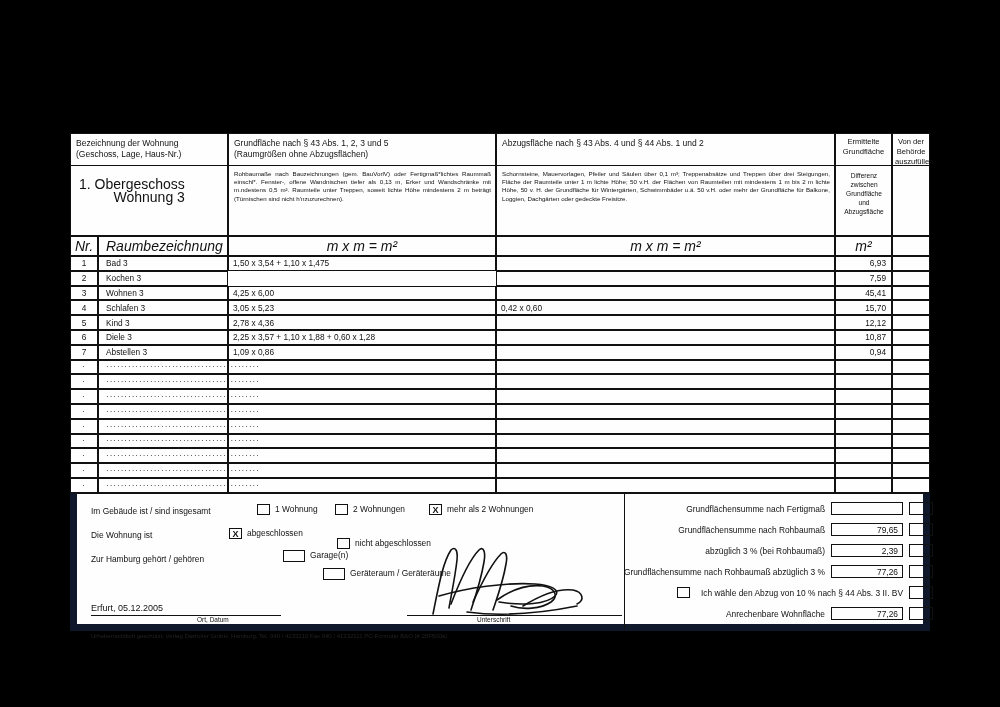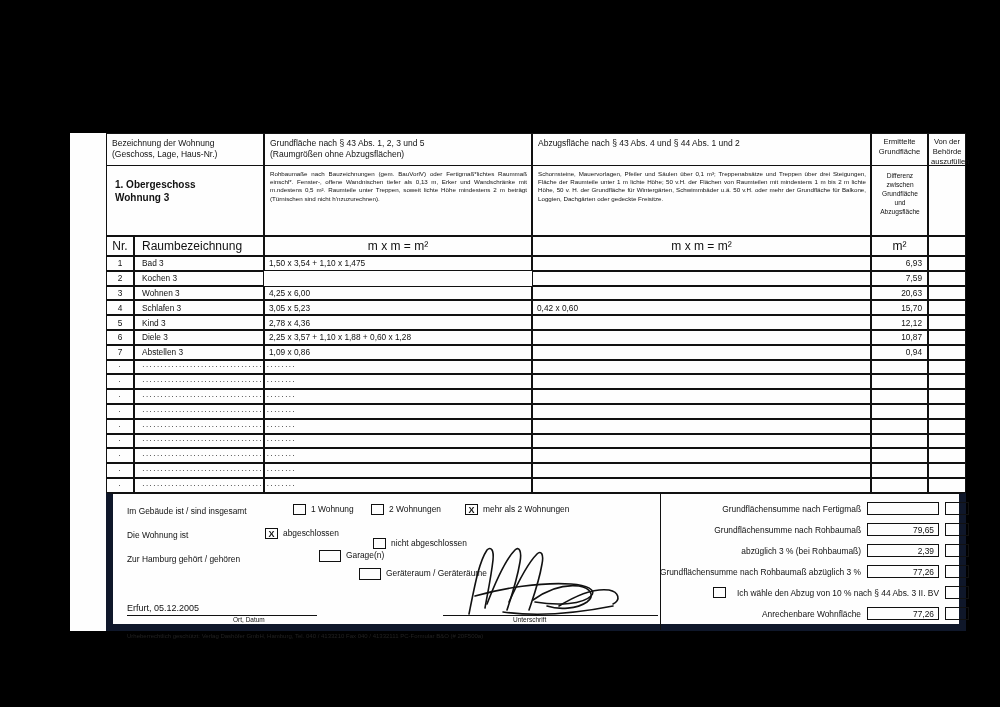--- a/index.html
+++ b/index.html
@@ -4,7 +4,7 @@
 <style>
   html,body{margin:0;padding:0;background:#000;}
   body{width:1000px;height:707px;overflow:hidden;font-family:"Liberation Sans",sans-serif;}
-  .page{position:absolute;left:70px;top:133px;width:860px;height:498px;background:#fefefe;color:#111;padding-left:36px;}
+  .page{position:absolute;left:70px;top:133px;width:860px;height:498px;background:#fefefe;color:#111;}
   .sheet{position:relative;width:100%;height:100%;}
   
   .hdr{position:absolute;left:0;top:0;width:860px;height:103px;}

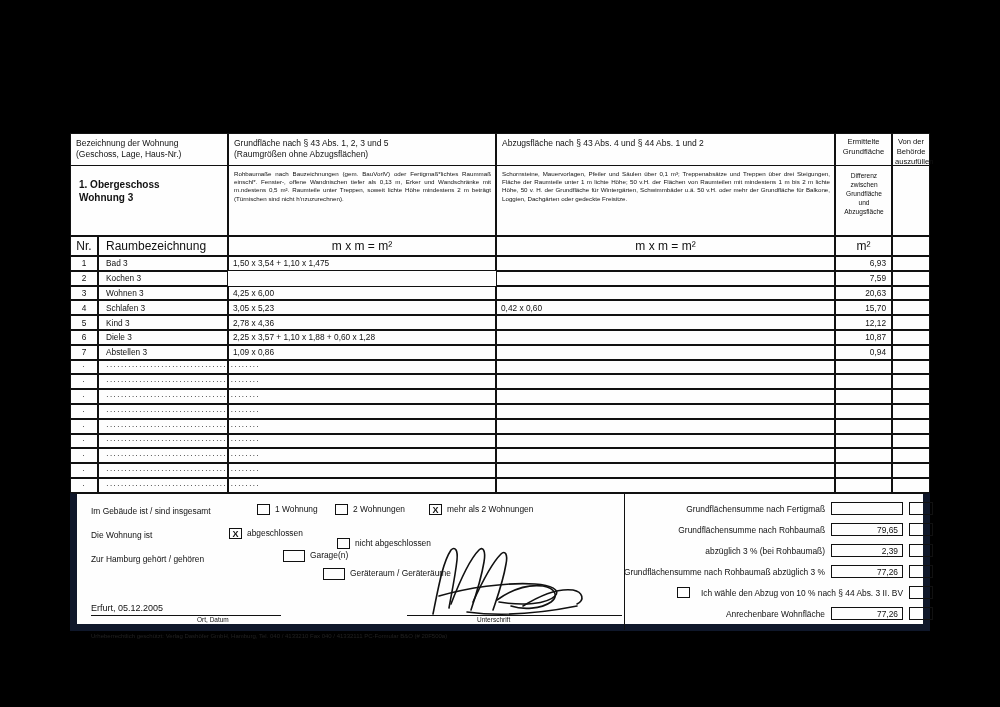--- a/index.html
+++ b/index.html
@@ -20,7 +20,7 @@
   .c4 .htitle{font-size:7.6px;line-height:10px;text-align:center;padding:3px 2px 0 2px;}
   .c5 .htitle{font-size:7.6px;line-height:10px;text-align:center;padding:3px 2px 0 2px;}
   .c4 .hsub{font-size:6.6px;line-height:9px;text-align:center;padding-top:4px;}
-  .wohnlabel{position:absolute;left:8px;top:44px;font-size:10px;line-height:13px;font-weight:700;}
+  .wohnlabel{position:absolute;left:8px;top:44px;font-size:14px;line-height:13px;font-weight:400;text-align:right;}
 
   
   .chrow{position:absolute;left:0;top:103px;width:860px;height:20px;}

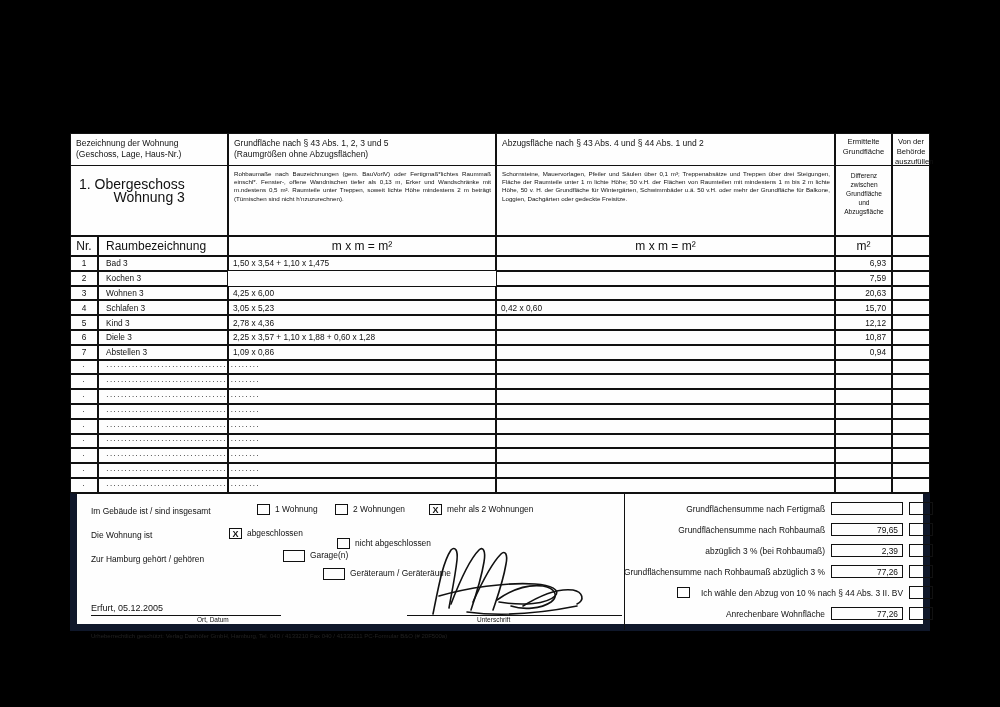--- a/index.html
+++ b/index.html
@@ -24,7 +24,7 @@
 
   
   .chrow{position:absolute;left:0;top:103px;width:860px;height:20px;}
-  .ch{position:absolute;top:0;height:20px;box-sizing:border-box;border:1px solid #111;font-size:12px;display:flex;align-items:center;}
+  .ch{position:absolute;top:0;height:20px;box-sizing:border-box;border:1px solid #111;font-size:14px;display:flex;align-items:center;font-style:italic;}
   .ch.nr{left:0;width:28px;justify-content:center;}
   .ch.rb{left:28px;width:130px;padding-left:7px;}
   .ch.g{left:158px;width:268px;justify-content:center;}

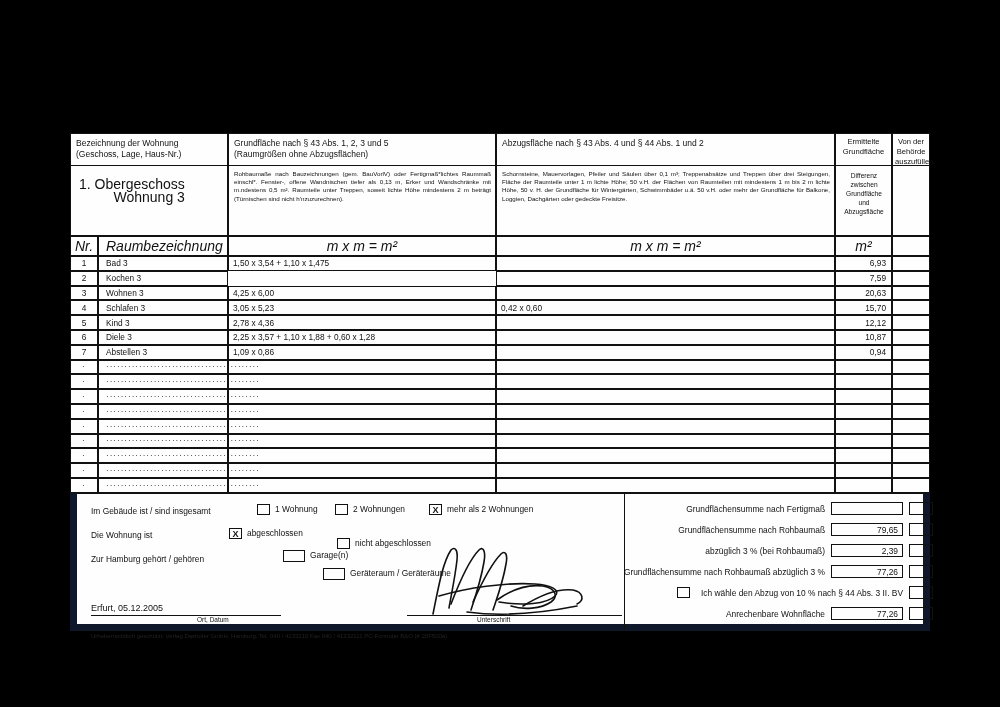--- a/index.html
+++ b/index.html
@@ -143,7 +143,7 @@
           <div class="cell rb">Wohnen 3</div>
           <div class="cell g">4,25 x 6,00</div>
           <div class="cell a"></div>
-          <div class="cell e">20,63</div>
+          <div class="cell e">45,41</div>
           <div class="cell b"></div>
         </div>
         <div class="row">

